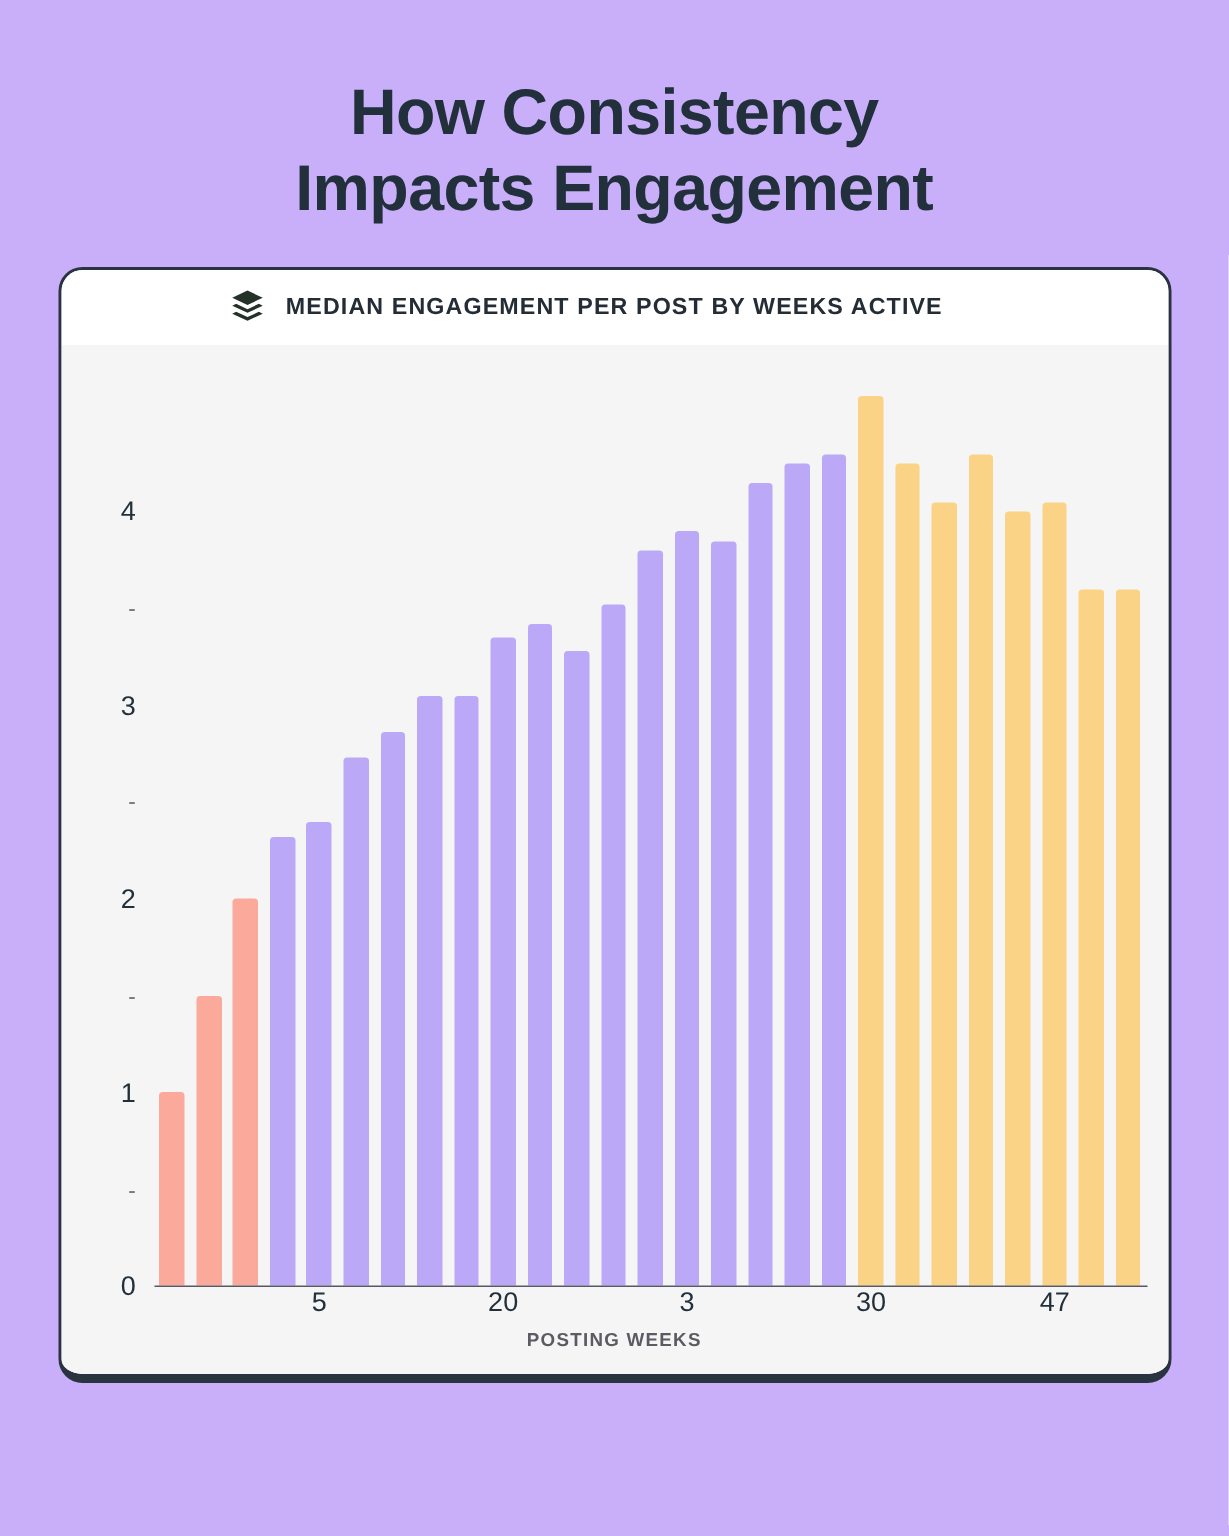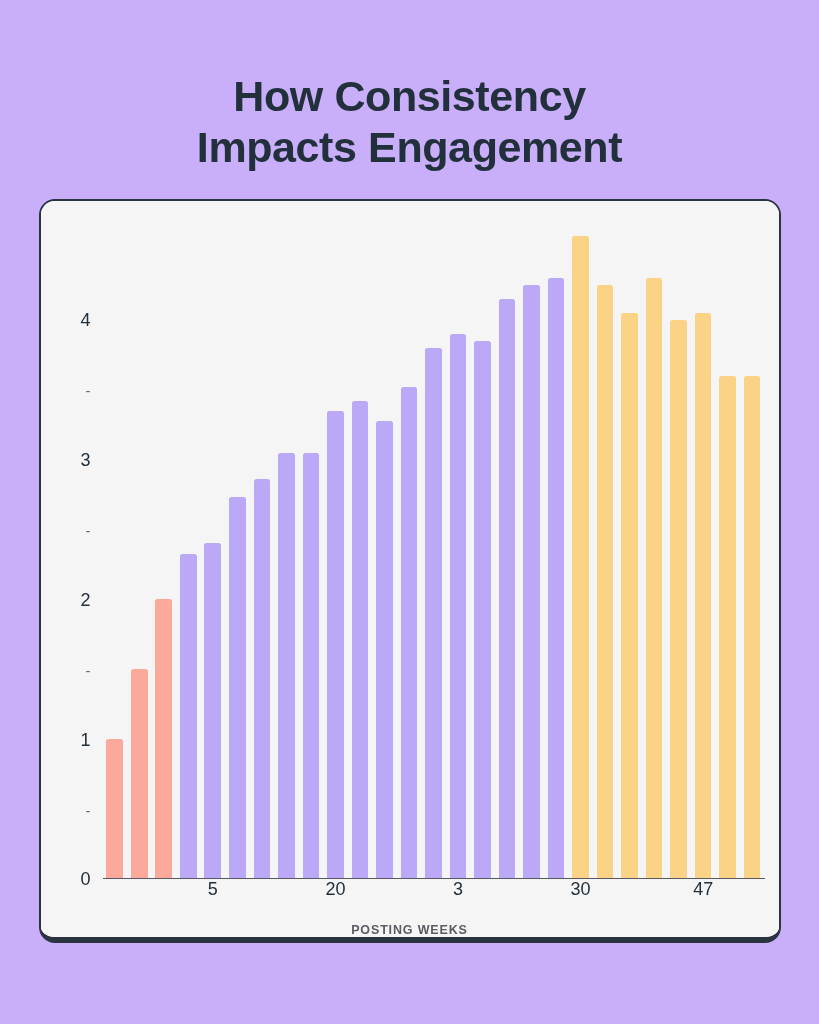--- a/index.html
+++ b/index.html
@@ -22,7 +22,7 @@
   
   .header-block {
     width: 100%;
-    padding-top: 71px;
+    padding-top: 50px;
     text-align: center;
   }
 

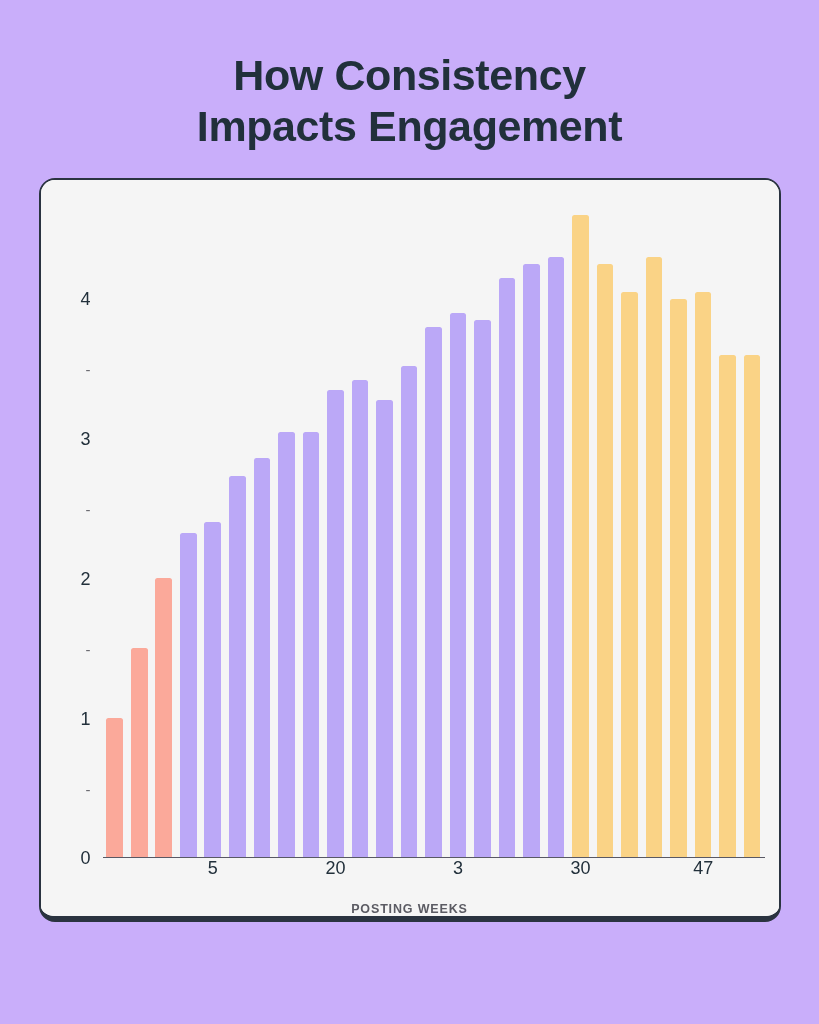--- a/index.html
+++ b/index.html
@@ -204,6 +204,16 @@
 
 <div class="chart-card">
 
+  <div class="card-header">
+    <span class="brand-icon">
+      <svg width="26" height="26" viewBox="0 0 24 24" aria-hidden="true">
+        <path d="M12 1.6 21.4 6 12 10.4 2.6 6z" fill="#243229"></path>
+        <path d="M12 13.0 19.0 9.75 21.4 10.9 12 15.3 2.6 10.9 5.0 9.75z" fill="#243229"></path>
+        <path d="M12 17.9 19.0 14.65 21.4 15.8 12 20.2 2.6 15.8 5.0 14.65z" fill="#243229"></path>
+      </svg>
+    </span>
+    <span class="card-header-title">MEDIAN ENGAGEMENT PER POST BY WEEKS ACTIVE</span>
+  </div>
 
   <div class="plot-area">
     <div class="plot-inner">

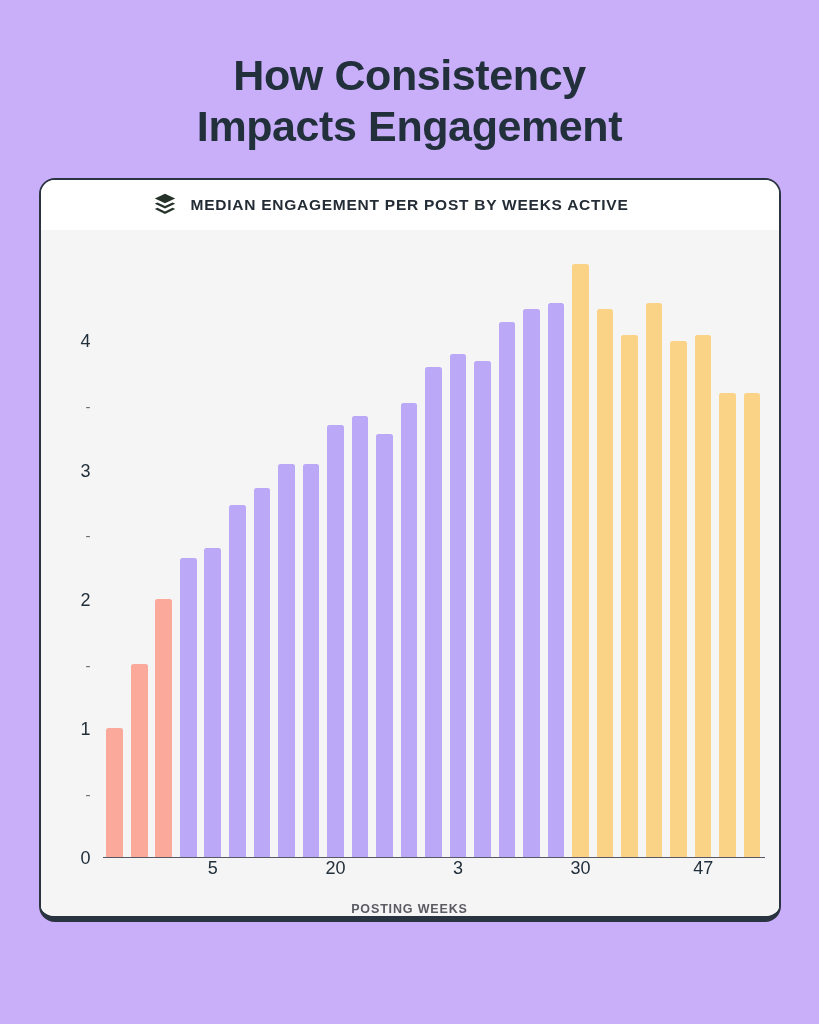--- a/index.html
+++ b/index.html
@@ -186,7 +186,7 @@
     position: absolute;
     left: 0;
     right: 0;
-    bottom: 0;
+    bottom: 16px;
     text-align: center;
     font-size: 12.5px;
     font-weight: 700;

